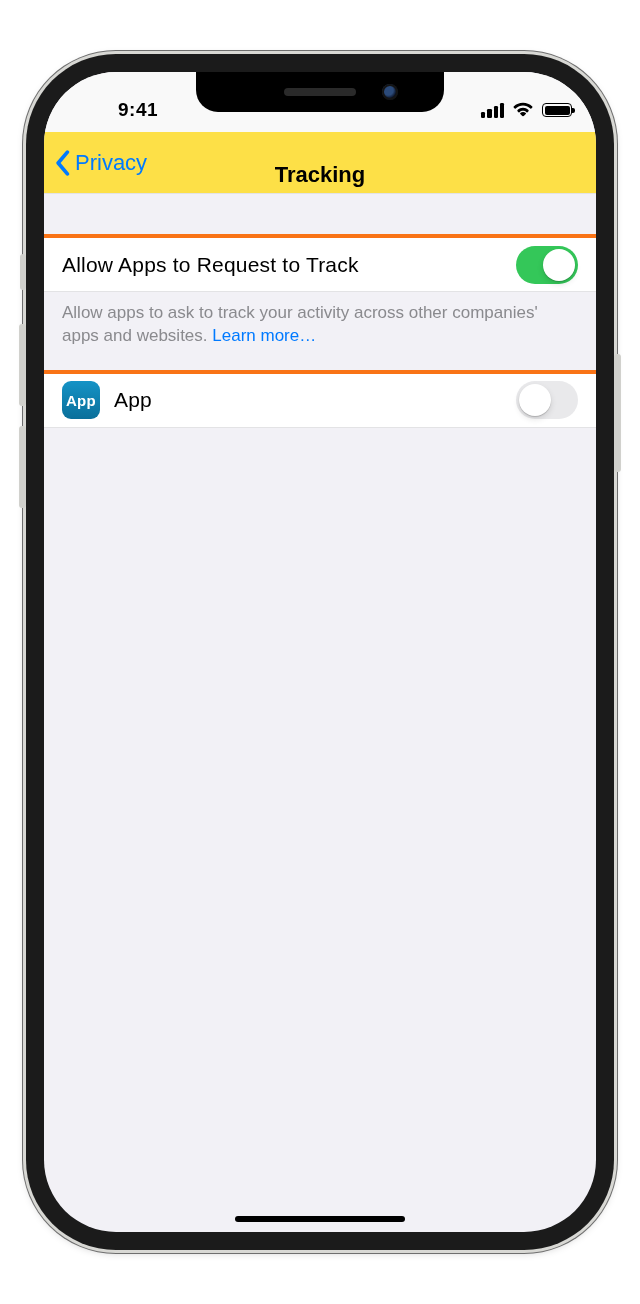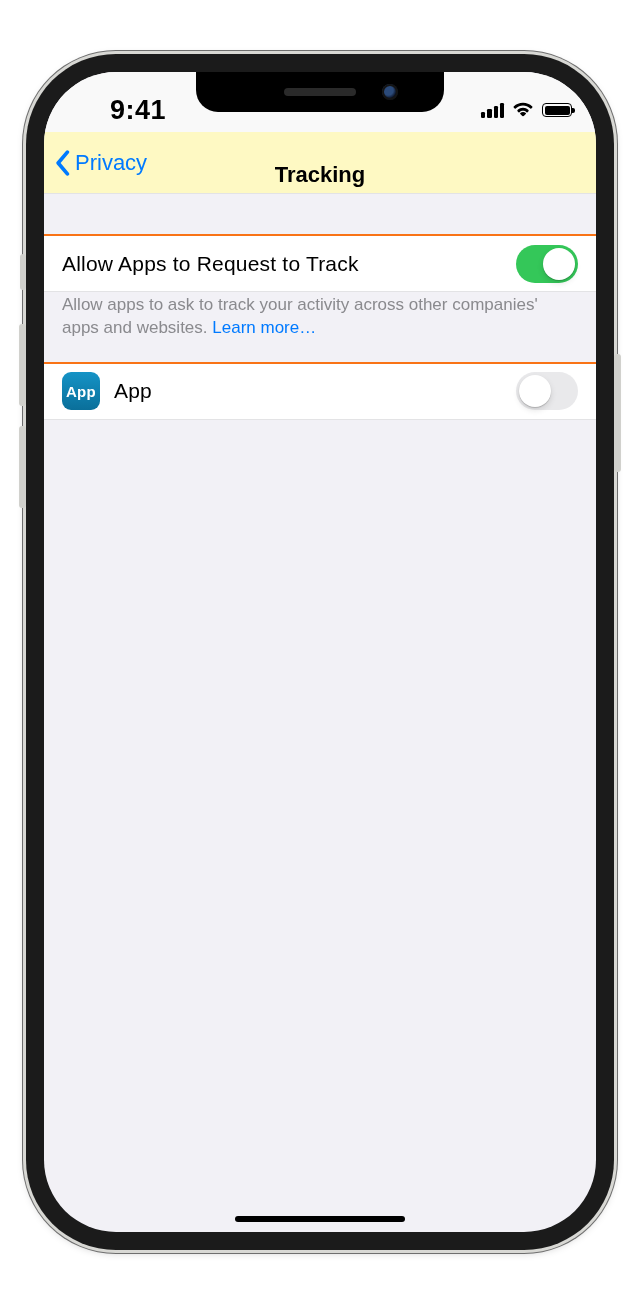--- a/index.html
+++ b/index.html
@@ -83,7 +83,7 @@
     .sb-time {
       width: 140px;
       text-align: center;
-      font-size: 27px;
+      font-size: 19px;
       font-weight: 700;
       letter-spacing: .5px;
     }

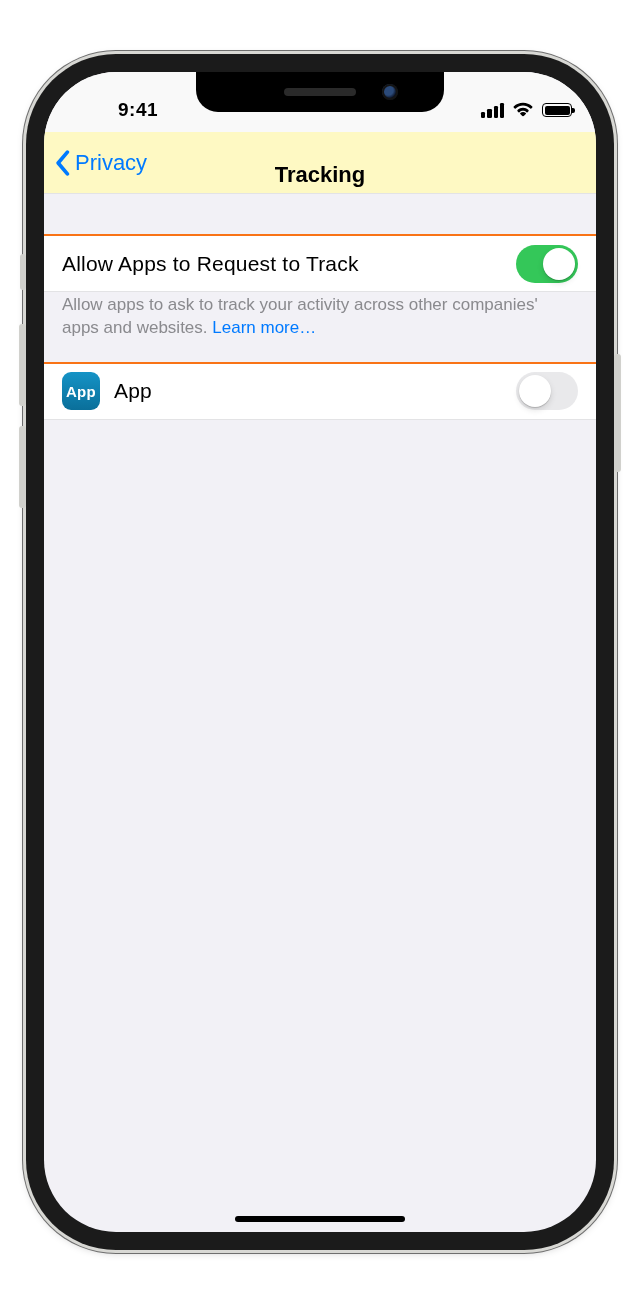--- a/index.html
+++ b/index.html
@@ -122,7 +122,7 @@
     .navbar {
       position: relative;
       height: 62px;
-      background: #fef9c3;
+      background: #fde047;
       border-bottom: 1px solid #e3e3e5;
       display: flex;
       align-items: center;

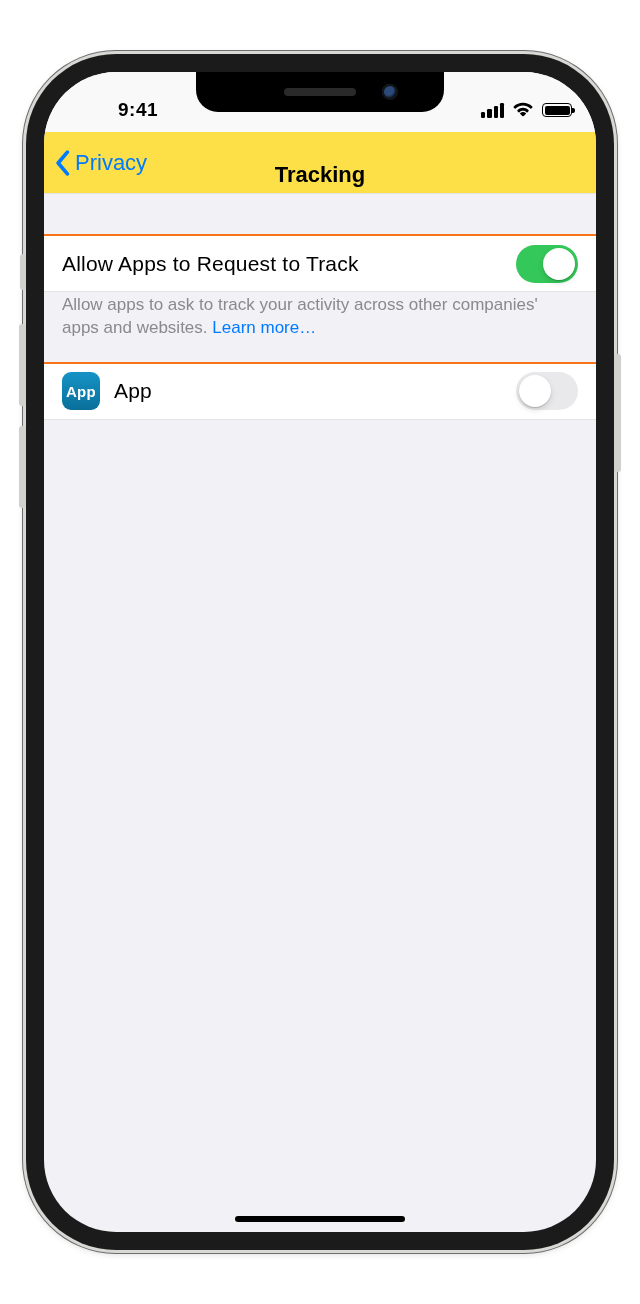--- a/index.html
+++ b/index.html
@@ -148,7 +148,7 @@
       min-height: 58px;
       padding: 0 18px;
       background: #fff;
-      border-top: 2px solid #f97316;
+      border-top: 4px solid #f97316;
       border-bottom: 1px solid #e3e3e5;
     }
     .cell-label { flex: 1; font-size: 21px; letter-spacing: .2px; }

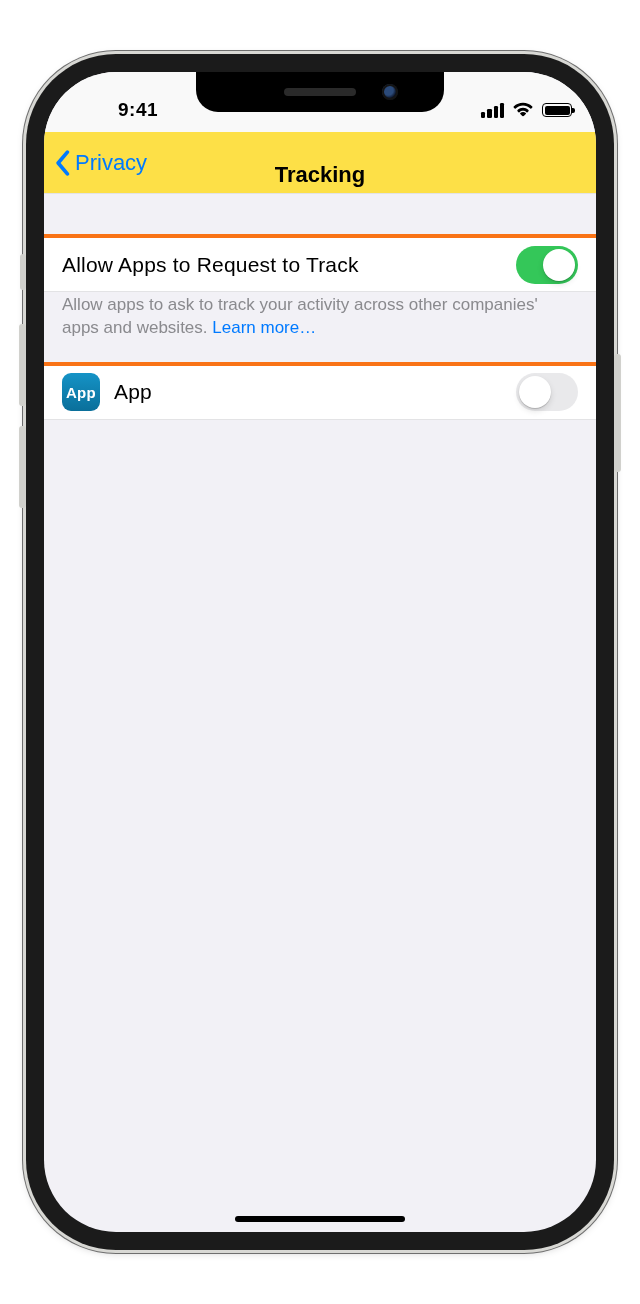--- a/index.html
+++ b/index.html
@@ -155,7 +155,7 @@
 
     
     .group-footer {
-      padding: 2px 18px 22px 18px;
+      padding: 10px 18px 22px 18px;
       font-size: 17px;
       line-height: 1.35;
       color: #8a8a8e;

